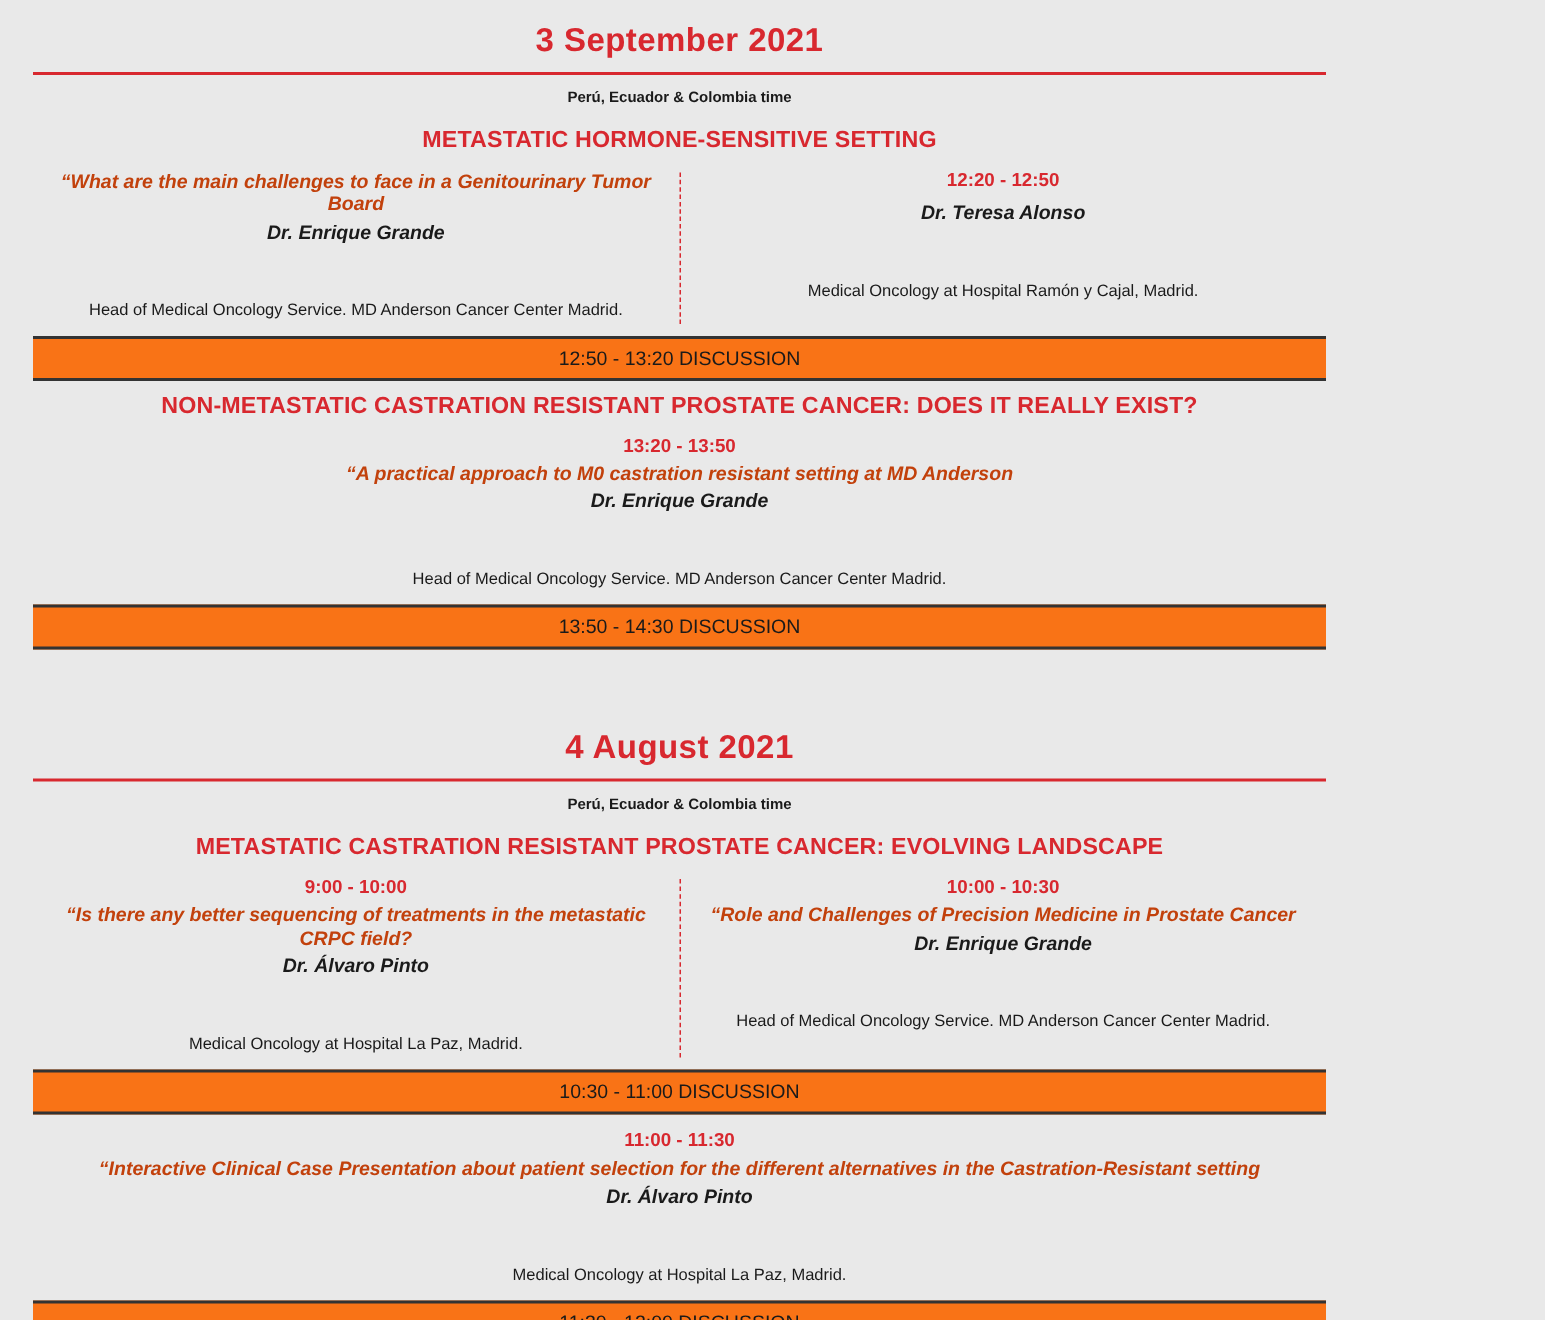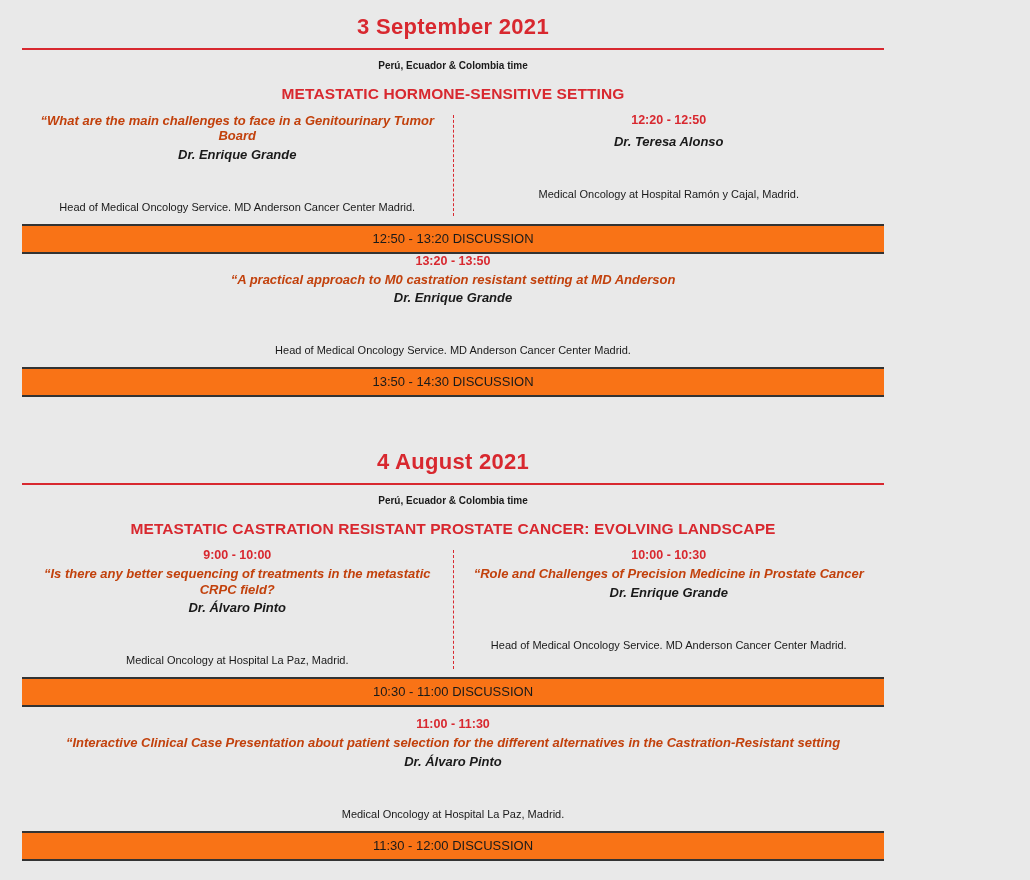--- a/index.html
+++ b/index.html
@@ -194,6 +194,7 @@
     </div>
 
     <div>
+      <div class="section-title">NON-METASTATIC CASTRATION RESISTANT PROSTATE CANCER: DOES IT REALLY EXIST?</div>
 
       <div class="single">
         <div class="time">13:20 - 13:50</div>

